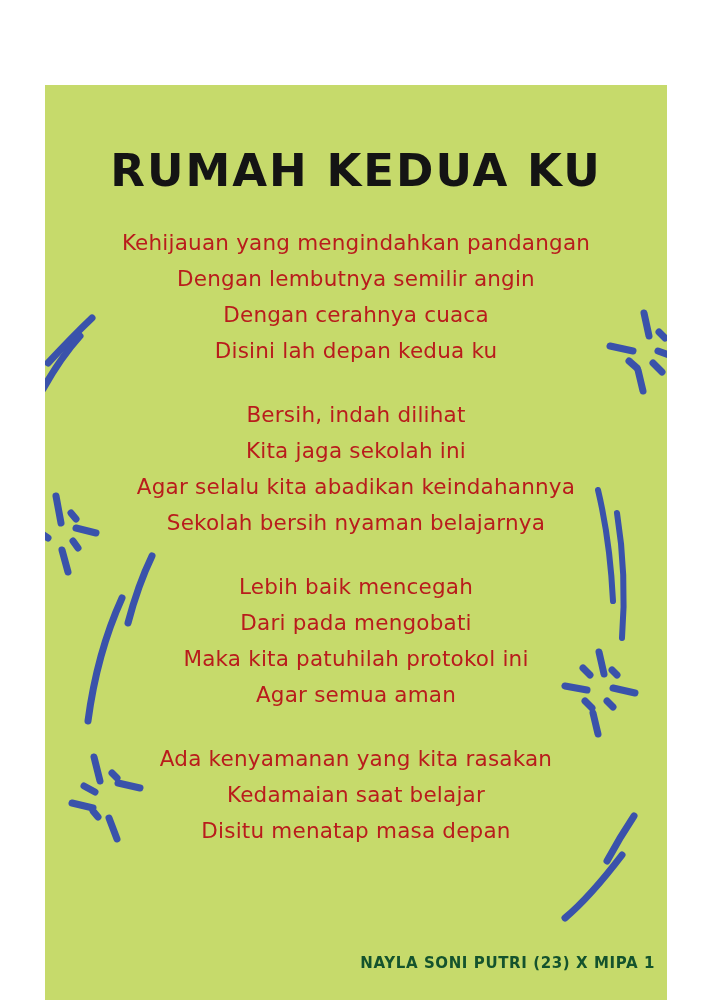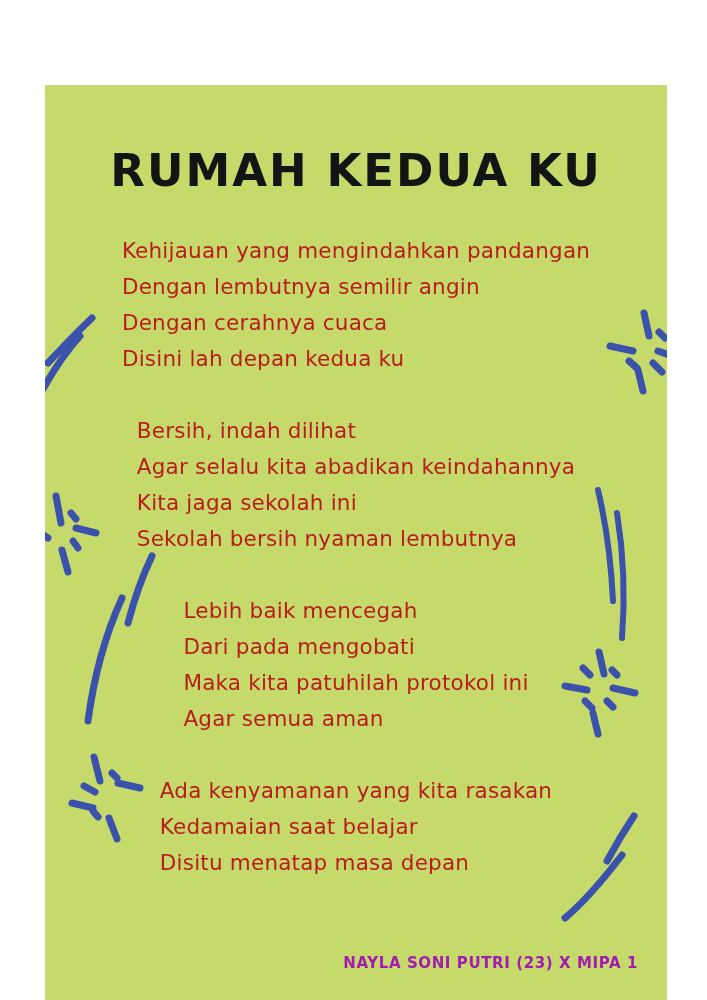--- a/index.html
+++ b/index.html
@@ -15,7 +15,7 @@
   .content{
     position:relative;z-index:2;width:100%;height:100%;
     display:flex;flex-direction:column;align-items:center;
-    color:#1f1f1f;gap:8px;
+    text-align:center;color:#1f1f1f;
   }
   .title{
     margin-top:60px;

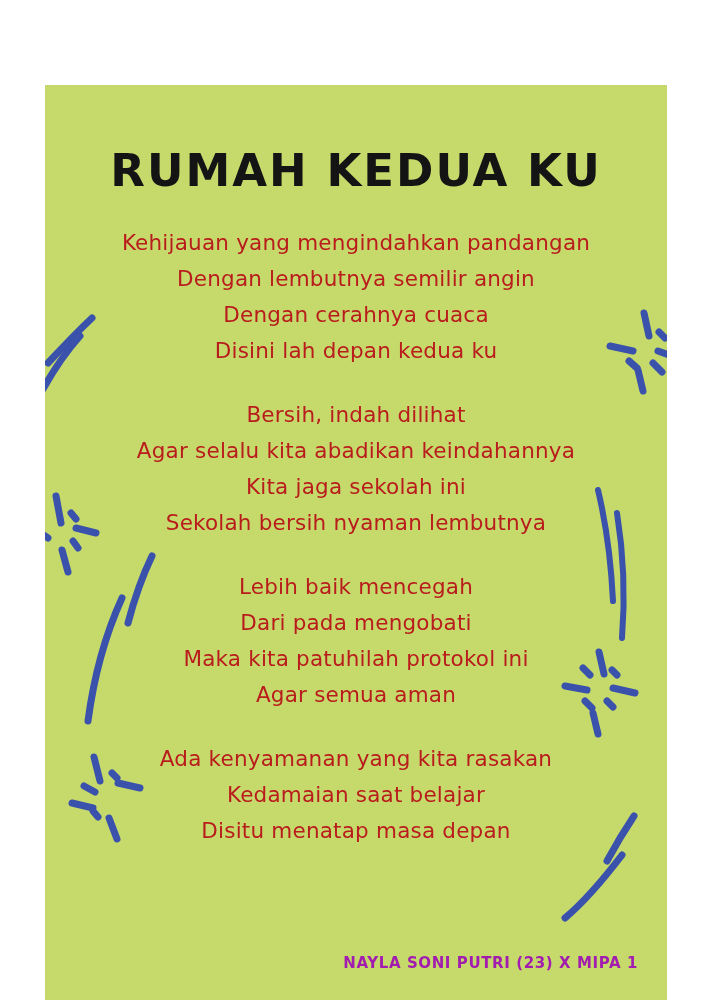--- a/index.html
+++ b/index.html
@@ -121,8 +121,8 @@
 
     <div class="stanza">
       <span class="line">Bersih, indah dilihat</span>
+      <span class="line">Kita jaga sekolah ini</span>
       <span class="line">Agar selalu kita abadikan keindahannya</span>
-      <span class="line">Kita jaga sekolah ini</span>
       <span class="line">Sekolah bersih nyaman lembutnya</span>
     </div>
 

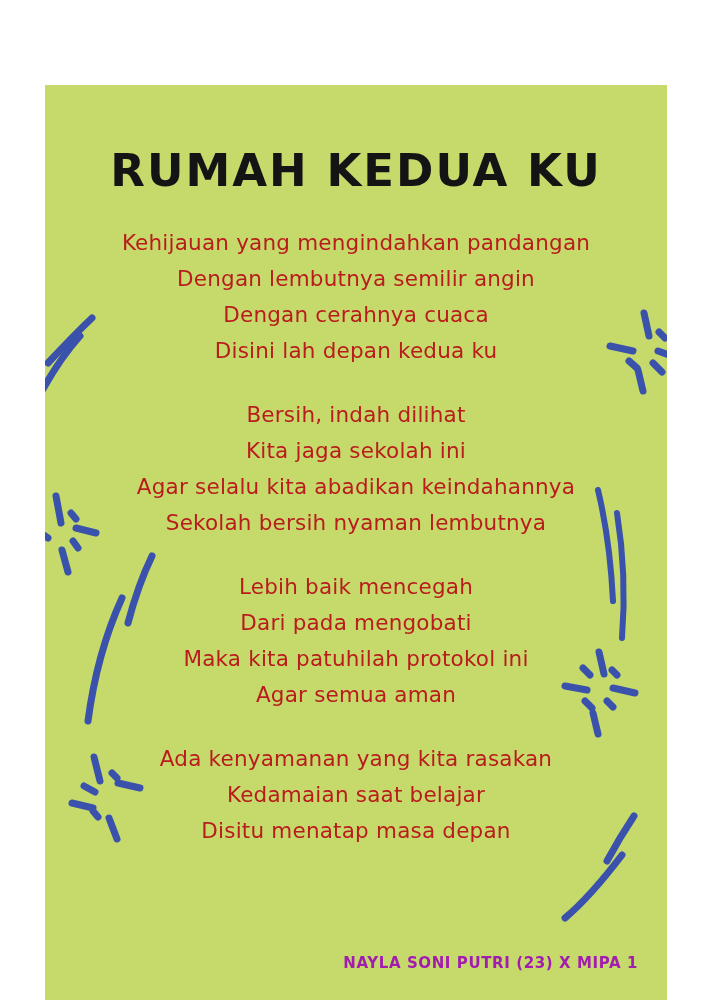--- a/index.html
+++ b/index.html
@@ -123,7 +123,7 @@
       <span class="line">Bersih, indah dilihat</span>
       <span class="line">Kita jaga sekolah ini</span>
       <span class="line">Agar selalu kita abadikan keindahannya</span>
-      <span class="line">Sekolah bersih nyaman lembutnya</span>
+      <span class="line">Sekolah bersih nyaman belajarnya</span>
     </div>
 
     <div class="stanza">

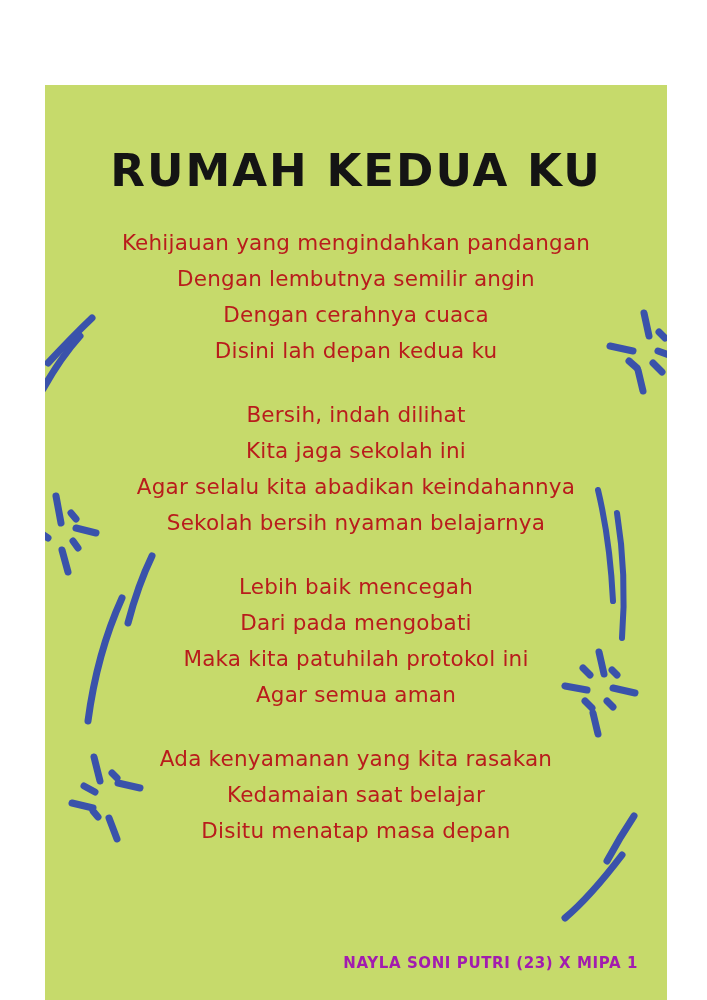--- a/index.html
+++ b/index.html
@@ -30,9 +30,9 @@
     letter-spacing:0.2px;color:#b91c1c;
   }
   .credit{
-    position:absolute;right:29px;bottom:28px;z-index:2;
+    position:absolute;right:12px;bottom:28px;z-index:2;
     font-size:15px;font-weight:bold;letter-spacing:0.6px;
-    color:#a21caf;
+    color:#14532d;
   }
   .doodles{
     position:absolute;left:0;top:0;z-index:1;pointer-events:none;

